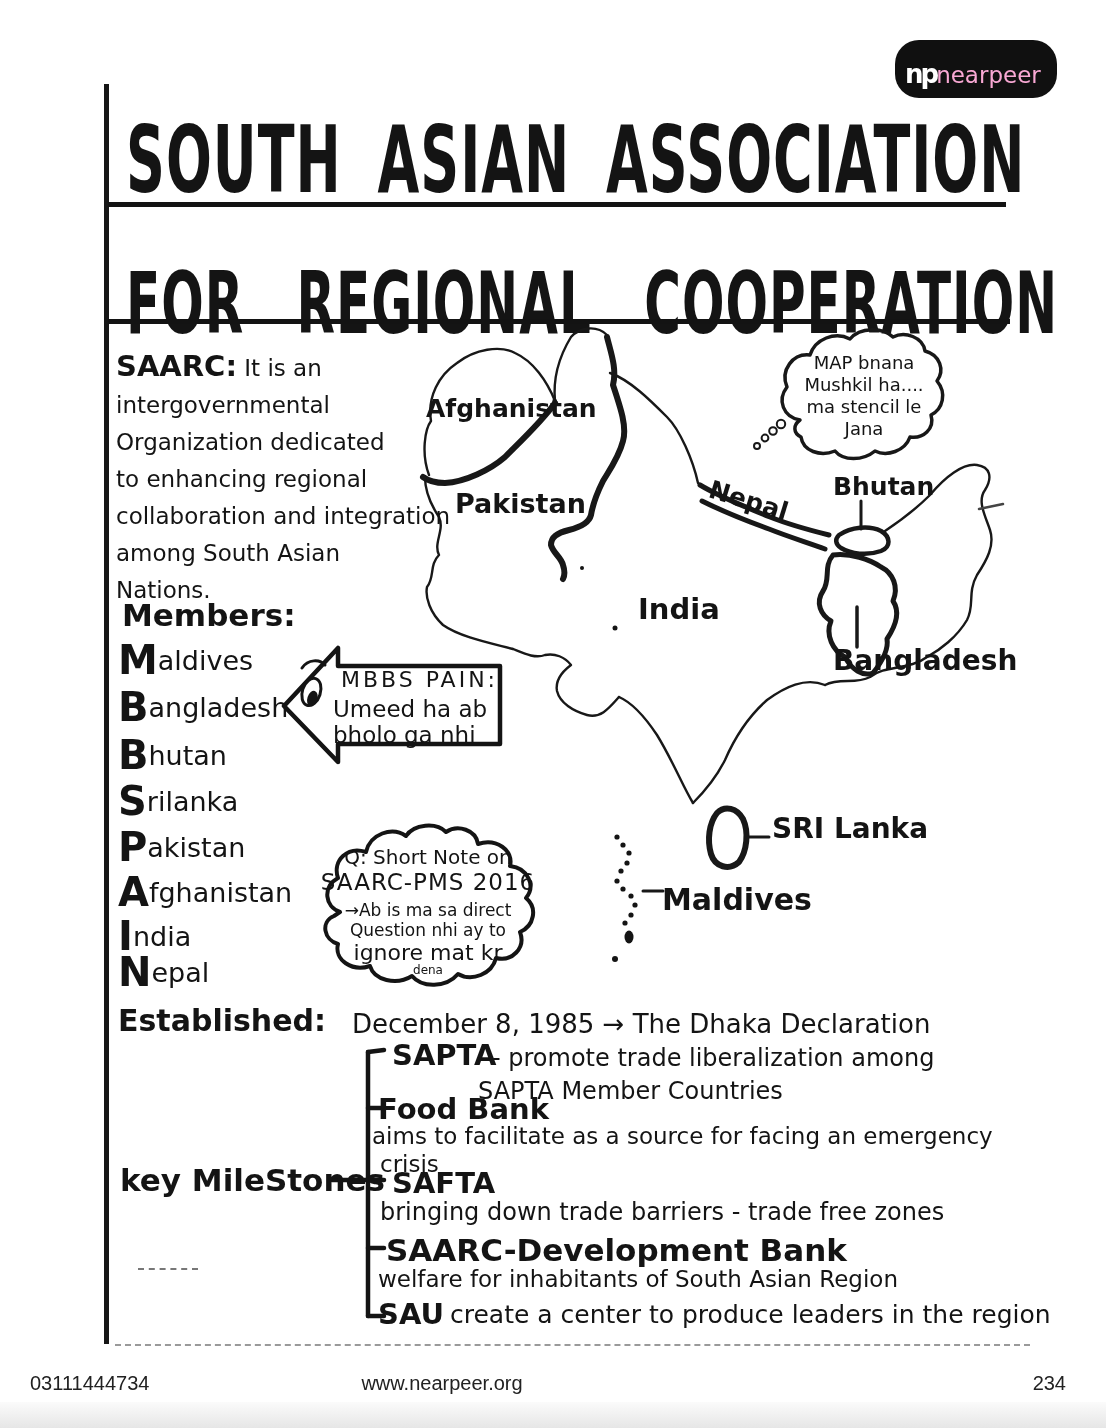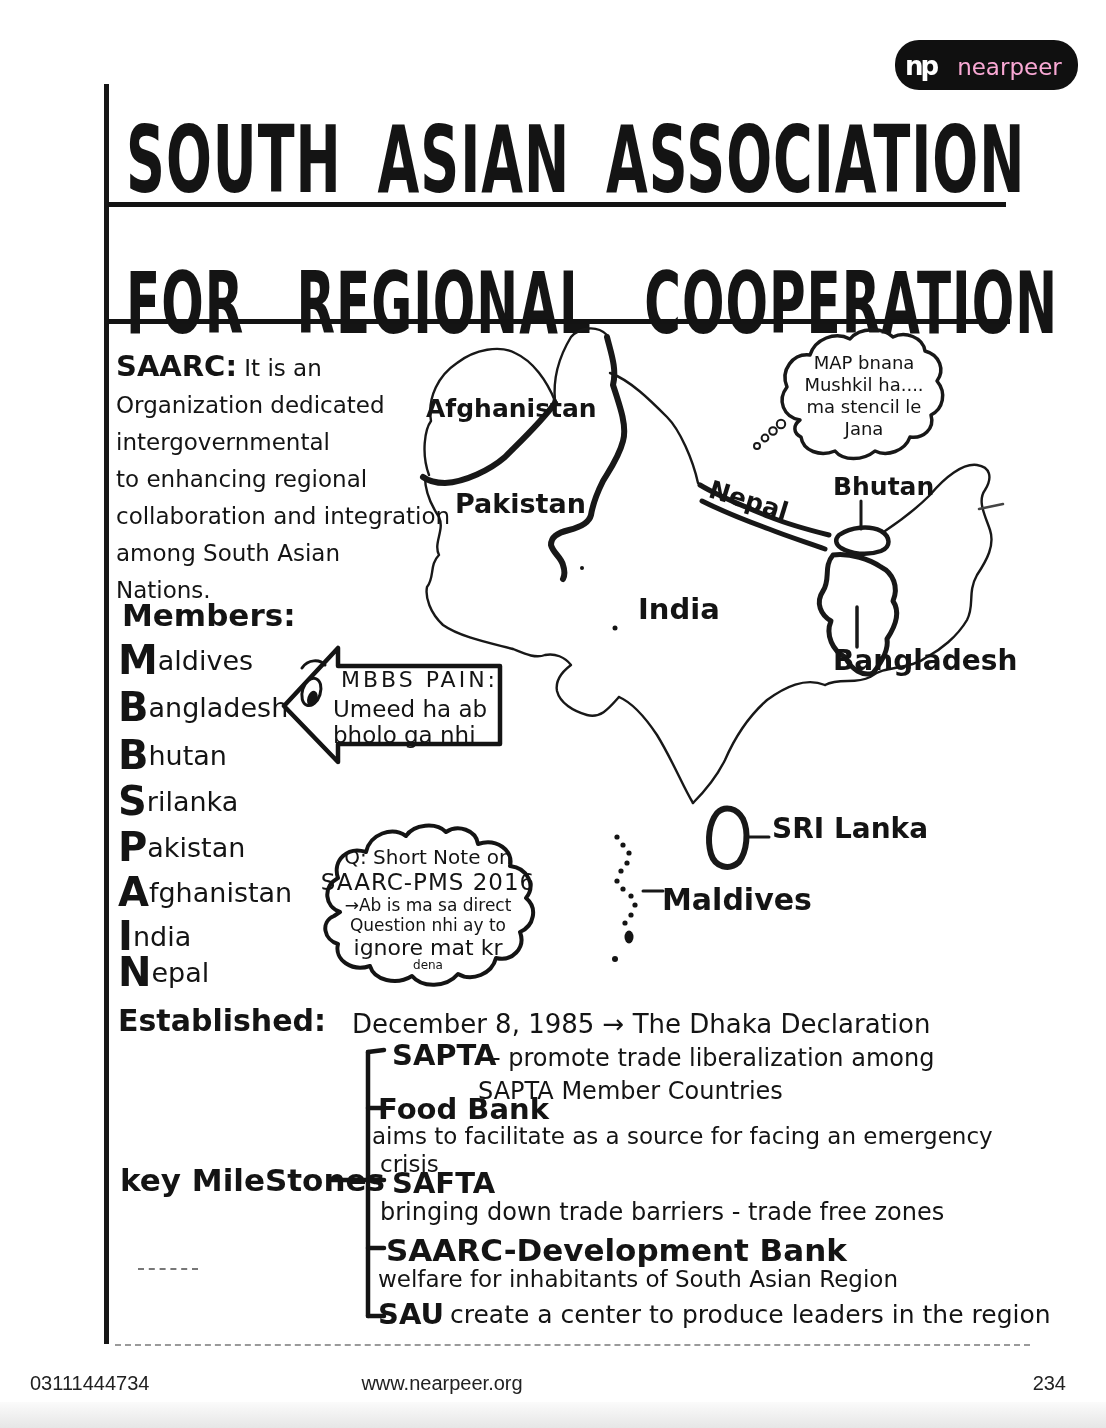--- a/index.html
+++ b/index.html
@@ -17,7 +17,7 @@
               transform:scaleY(1.72);transform-origin:left top;}
   
   .logo{position:absolute;left:895px;top:40px;height:46px;background:#101010;border-radius:24px;
-        display:flex;align-items:center;padding:4px 16px 0 10px;gap:21px;}
+        display:flex;align-items:center;padding:12px 16px 0 10px;gap:0;}
   .logo .mono{color:#fff;font-weight:700;font-size:26px;letter-spacing:-3px;
               border:0;line-height:1;transform:translateY(-1px);}
   .logo .brand{color:#f9a8d4;font-size:23px;font-weight:400;}

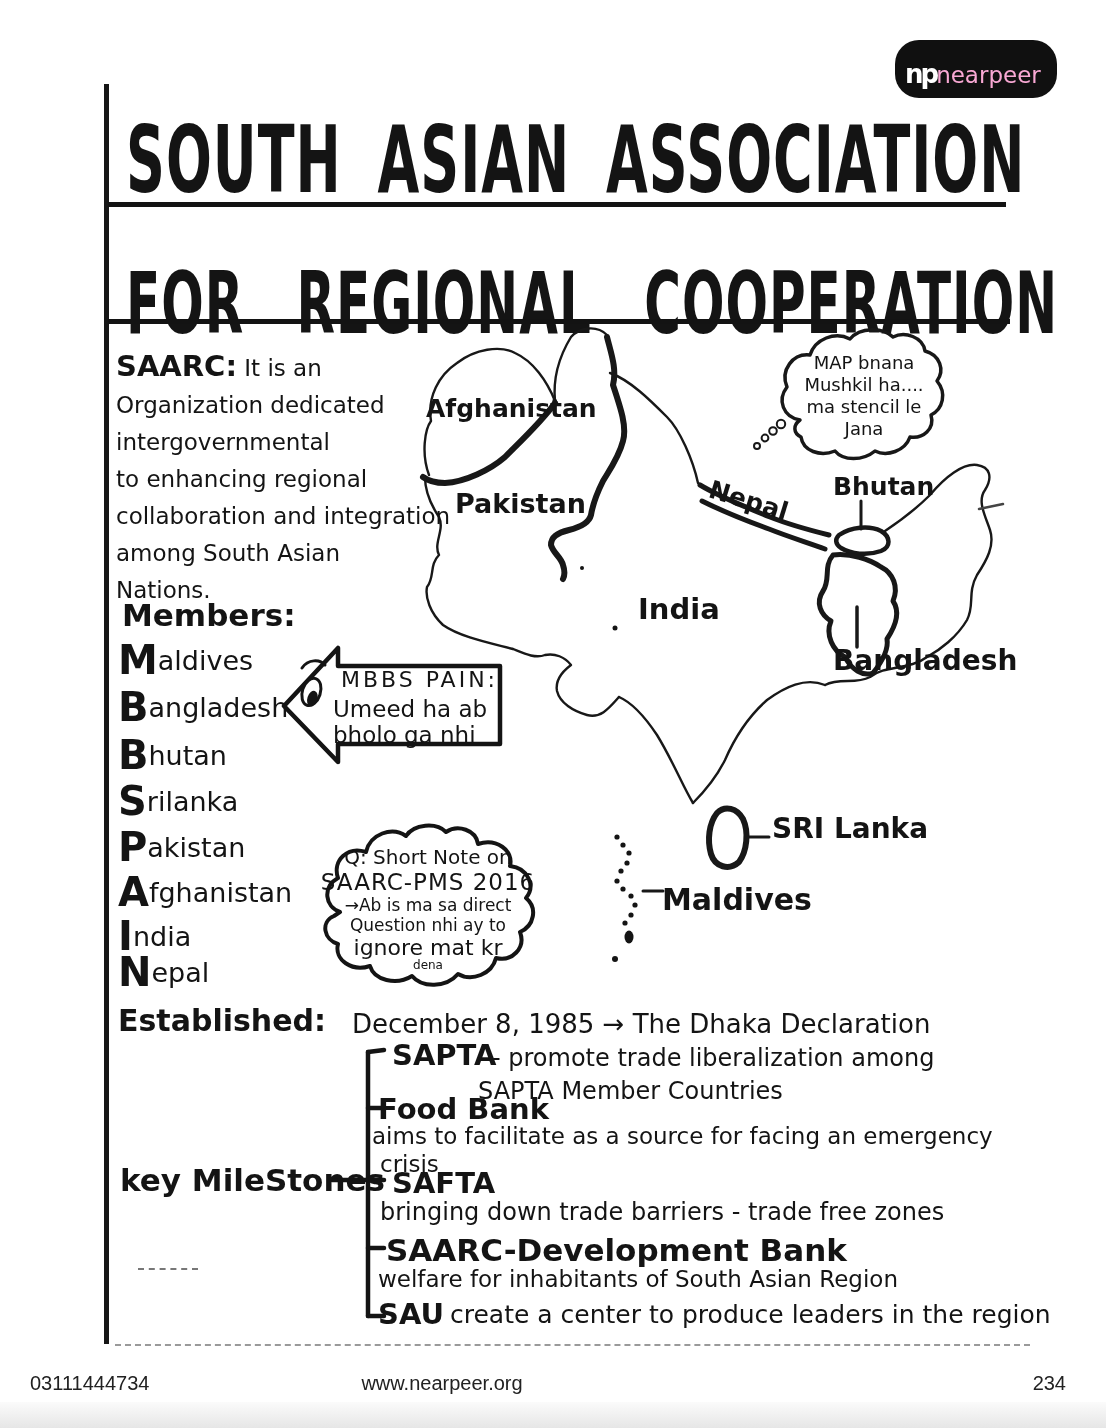--- a/index.html
+++ b/index.html
@@ -54,8 +54,8 @@
   <div class="abs" style="left:116px;top:348px;font-size:23px;line-height:37px;z-index:4;">
     <div><span class="marker" style="font-size:29px;">SAARC:</span>
          <span class="hand">It is an</span></div>
+    <div class="hand">intergovernmental</div>
     <div class="hand">Organization dedicated</div>
-    <div class="hand">intergovernmental</div>
     <div class="hand">to enhancing regional</div>
     <div class="hand">collaboration and integration</div>
     <div class="hand">among South Asian</div>

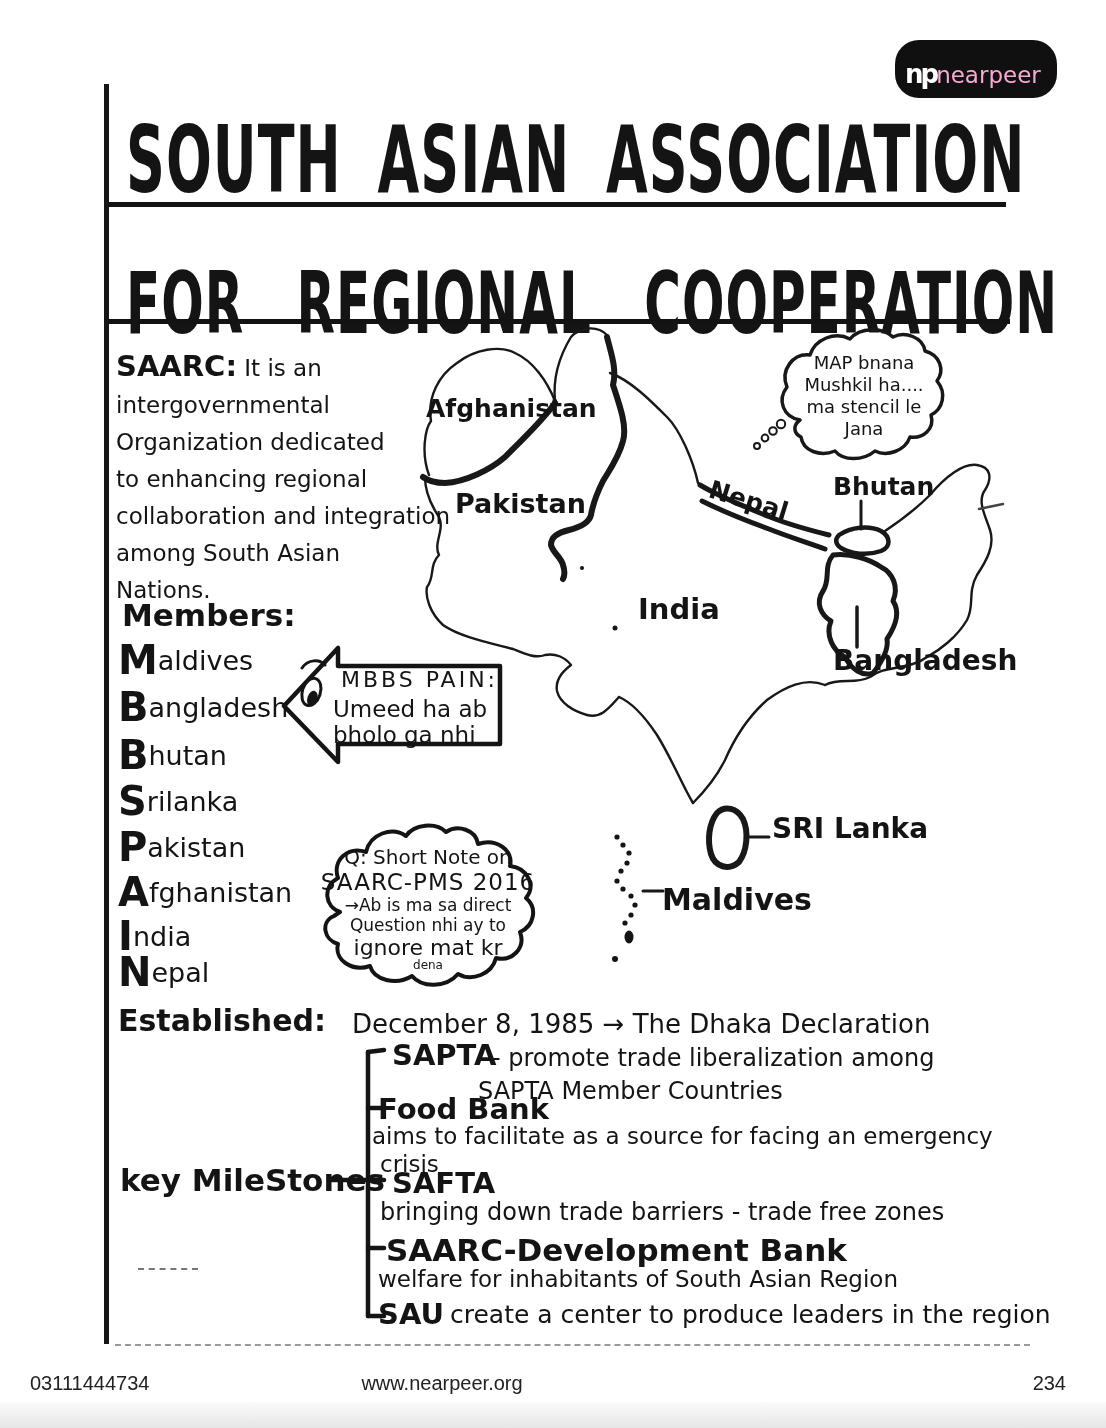--- a/index.html
+++ b/index.html
@@ -171,7 +171,7 @@
   <div class="abs" style="left:308px;top:845px;width:240px;text-align:center;z-index:3;">
     <div class="hand" style="font-size:20px;">Q: Short Note on</div>
     <div class="hand" style="font-size:23px;letter-spacing:1px;">SAARC-PMS 2016</div>
-    <div class="hand" style="font-size:17px;">→Ab is ma sa direct</div>
+    <div class="hand" style="font-size:17px;margin-top:5px;">→Ab is ma sa direct</div>
     <div class="hand" style="font-size:17px;">Question nhi ay to</div>
     <div class="hand" style="font-size:22px;">ignore mat kr</div>
     <div class="hand" style="font-size:12px;line-height:10px;">dena</div>

